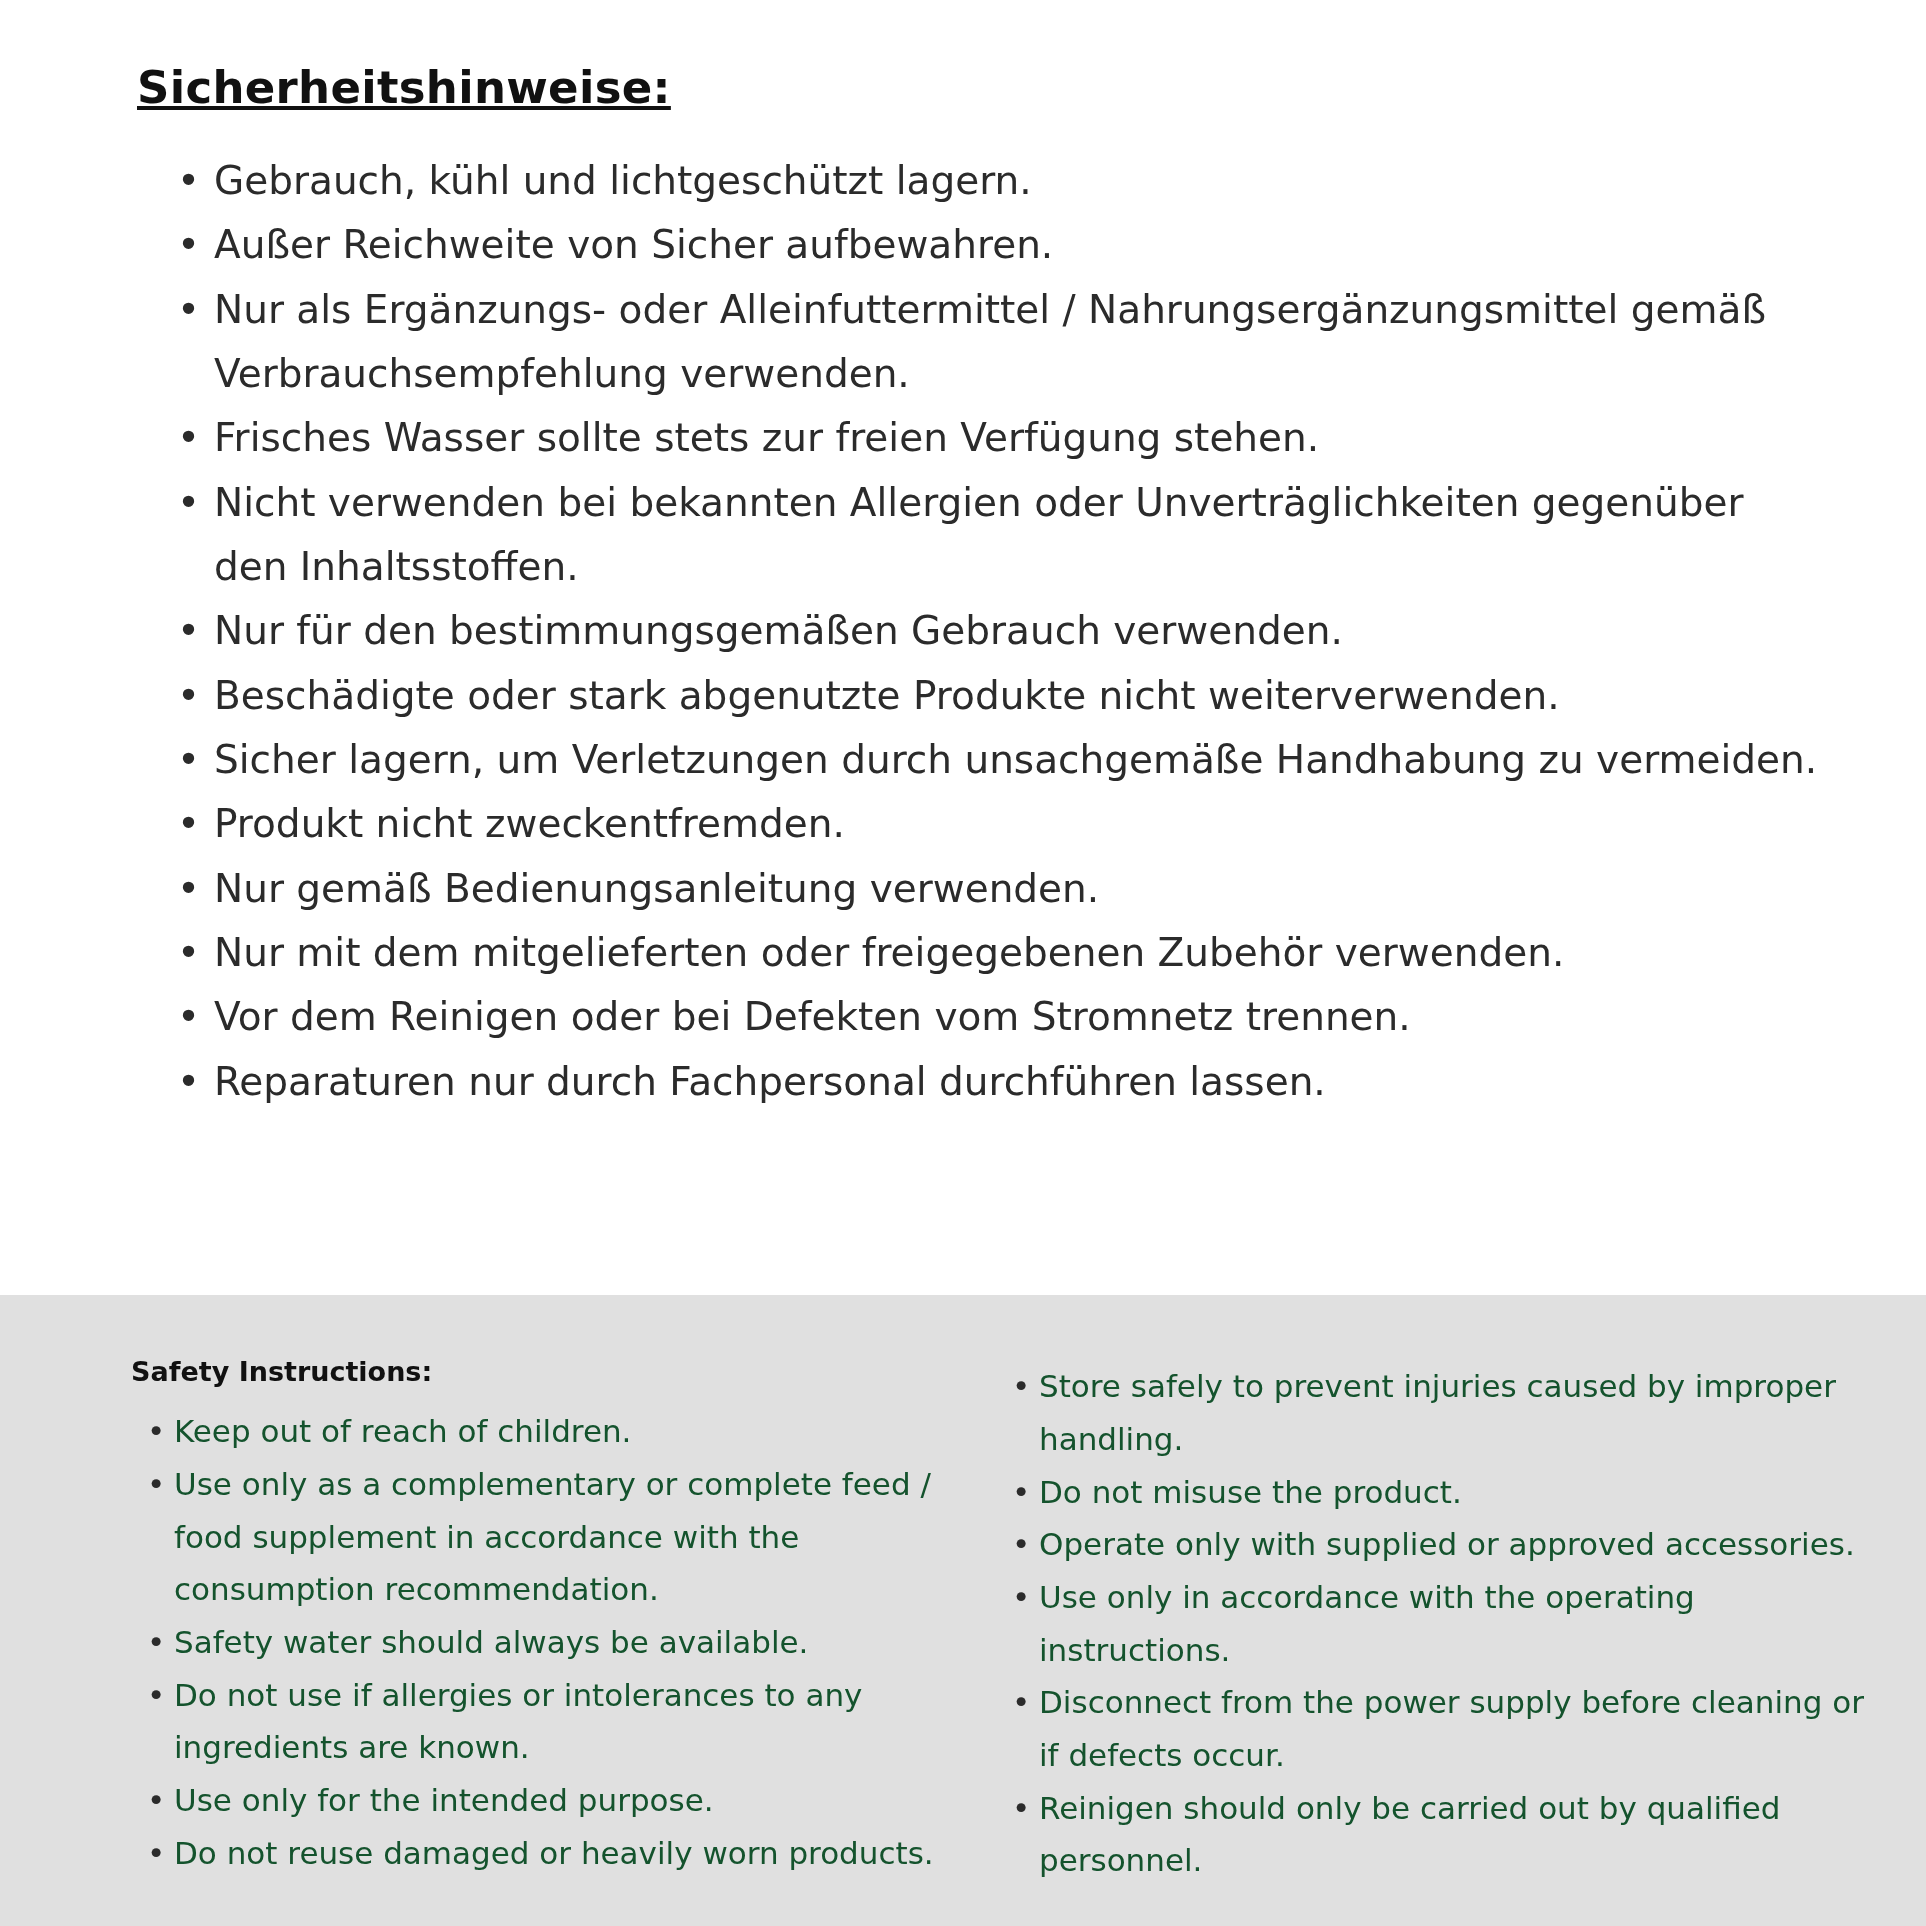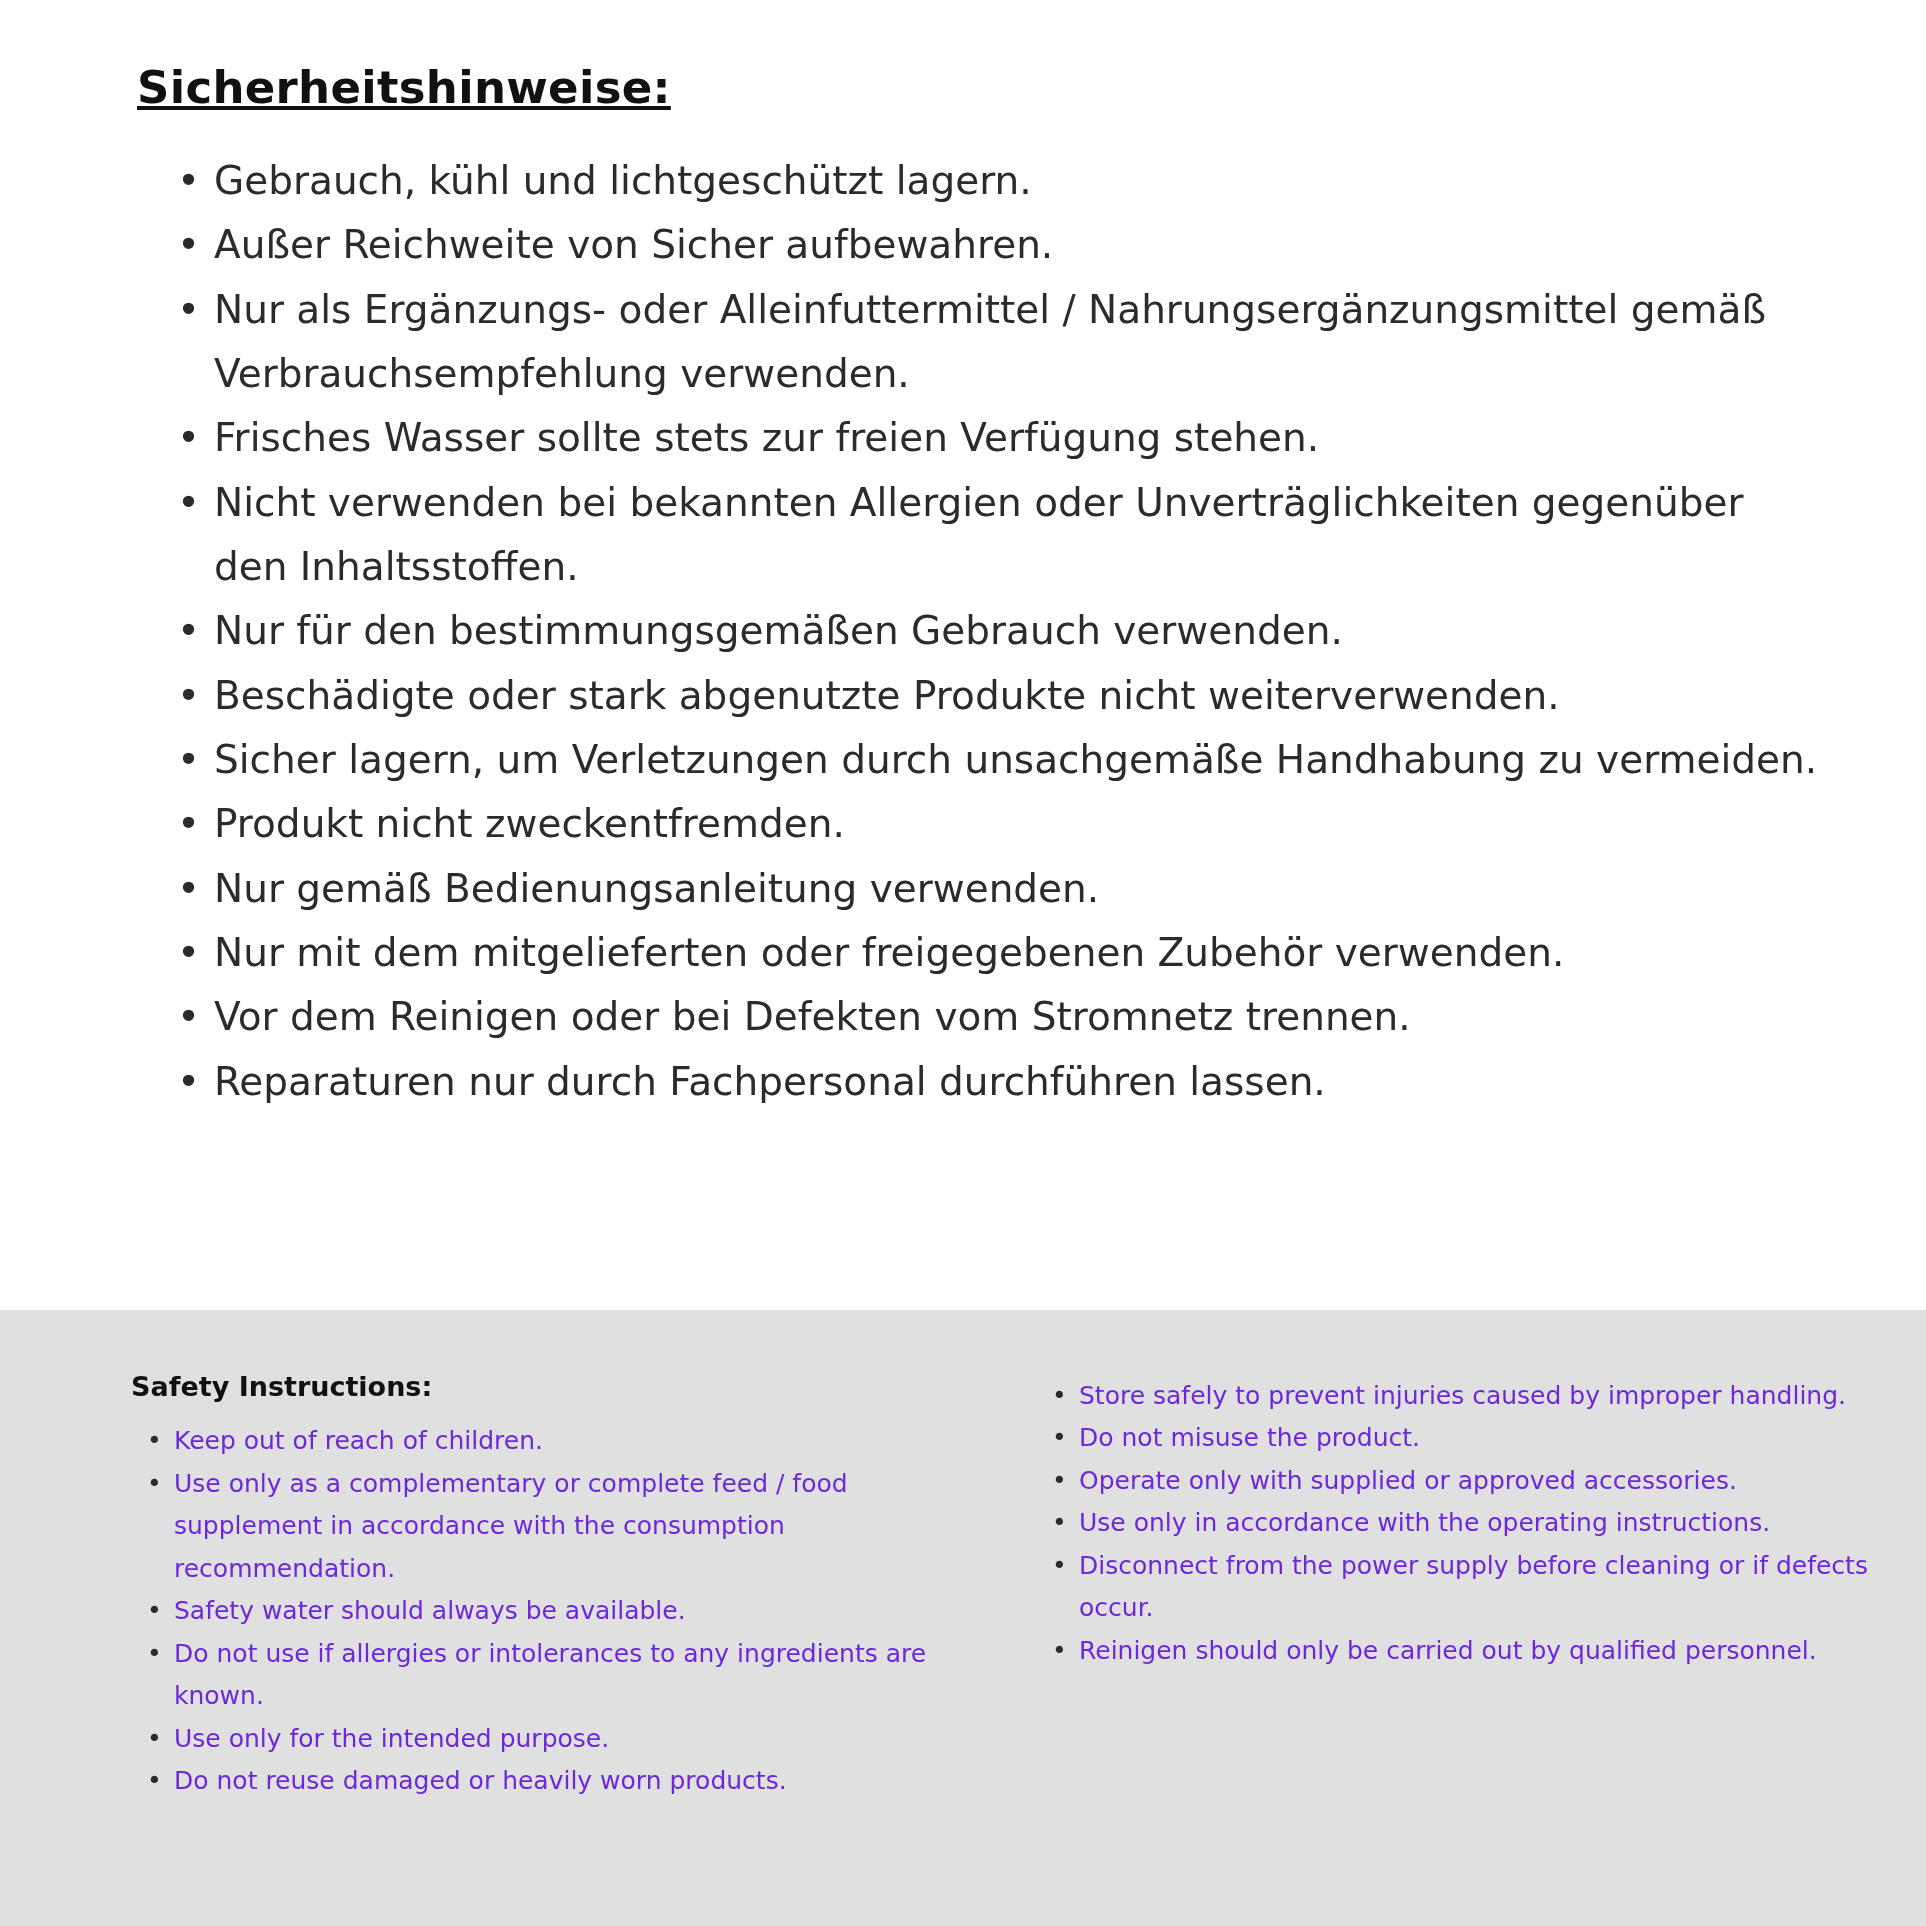--- a/index.html
+++ b/index.html
@@ -60,7 +60,7 @@
     background: #e0e0e0;
     padding: 61px 51px 39px 131px;
     display: flex;
-    gap: 106px;
+    gap: 66px;
   }
   .col-left {
     flex: 0 0 815px;

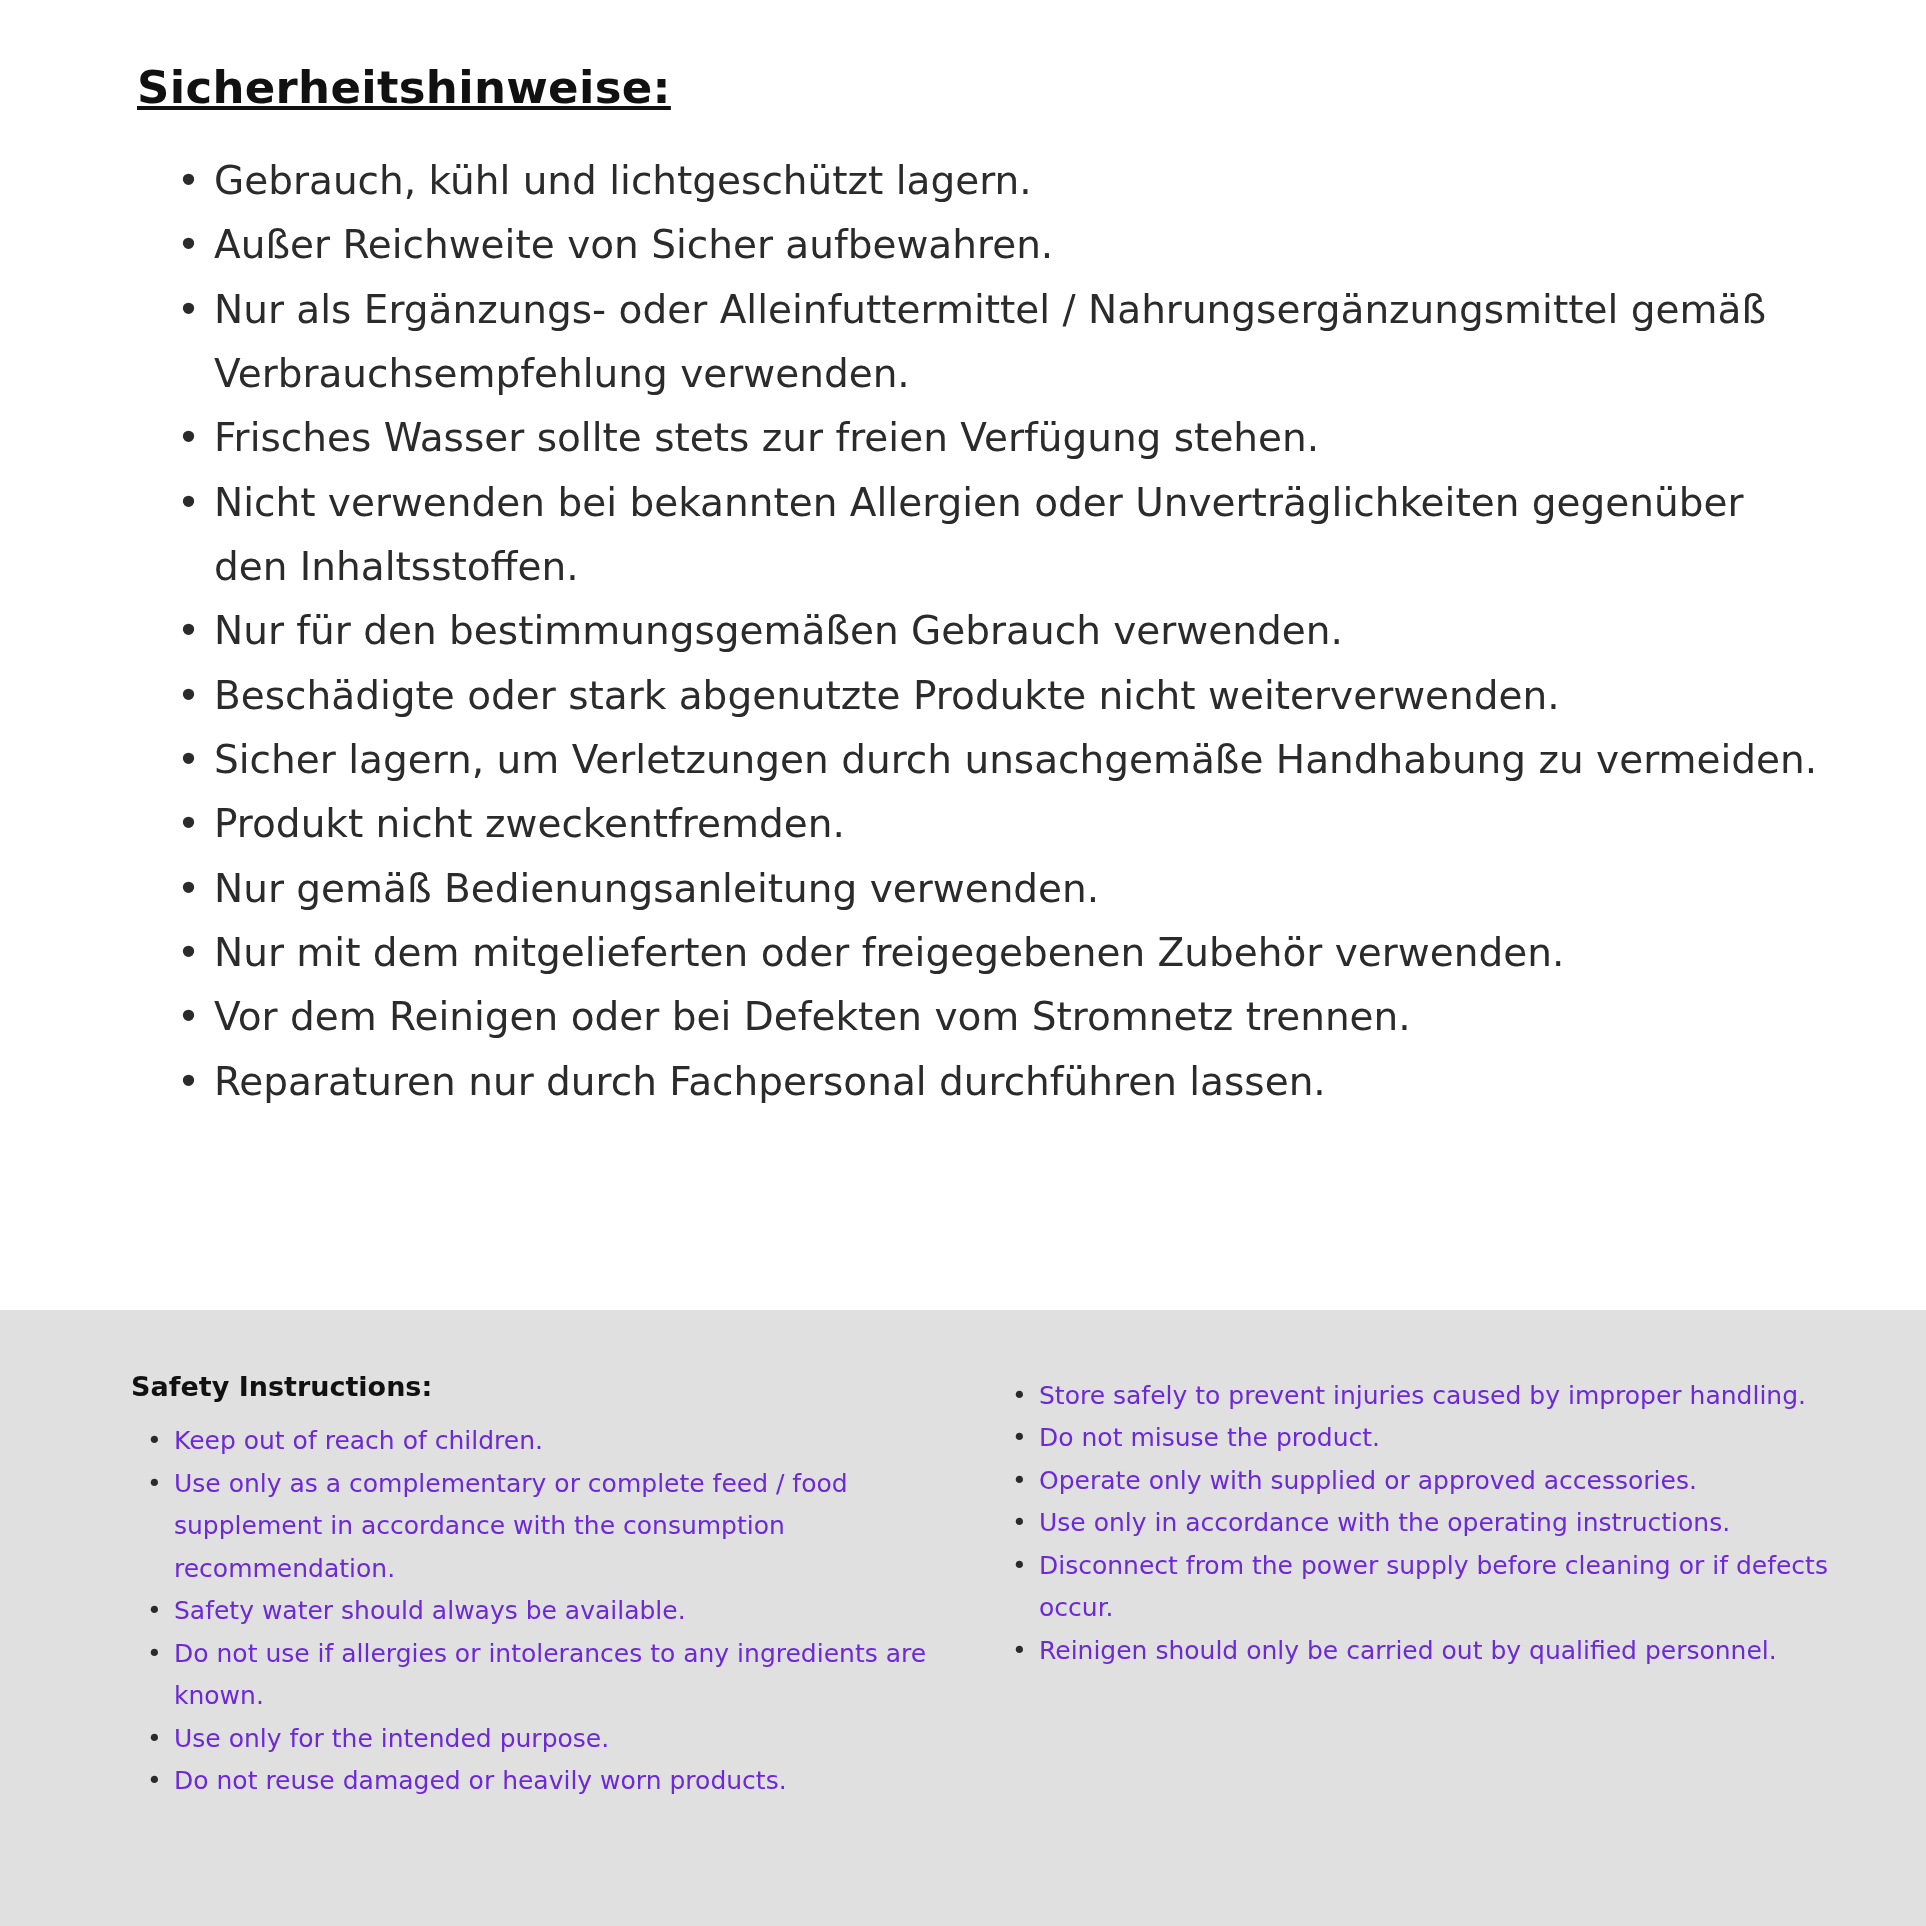--- a/index.html
+++ b/index.html
@@ -86,9 +86,9 @@
   .english-list li {
     position: relative;
     padding-left: 27px;
-    font-size: 25px;
+    font-size: 31px;
     line-height: 1.7;
-    color: #6d28d9;
+    color: #14532d;
   }
   .english-list li::before {
     content: "\2022";

